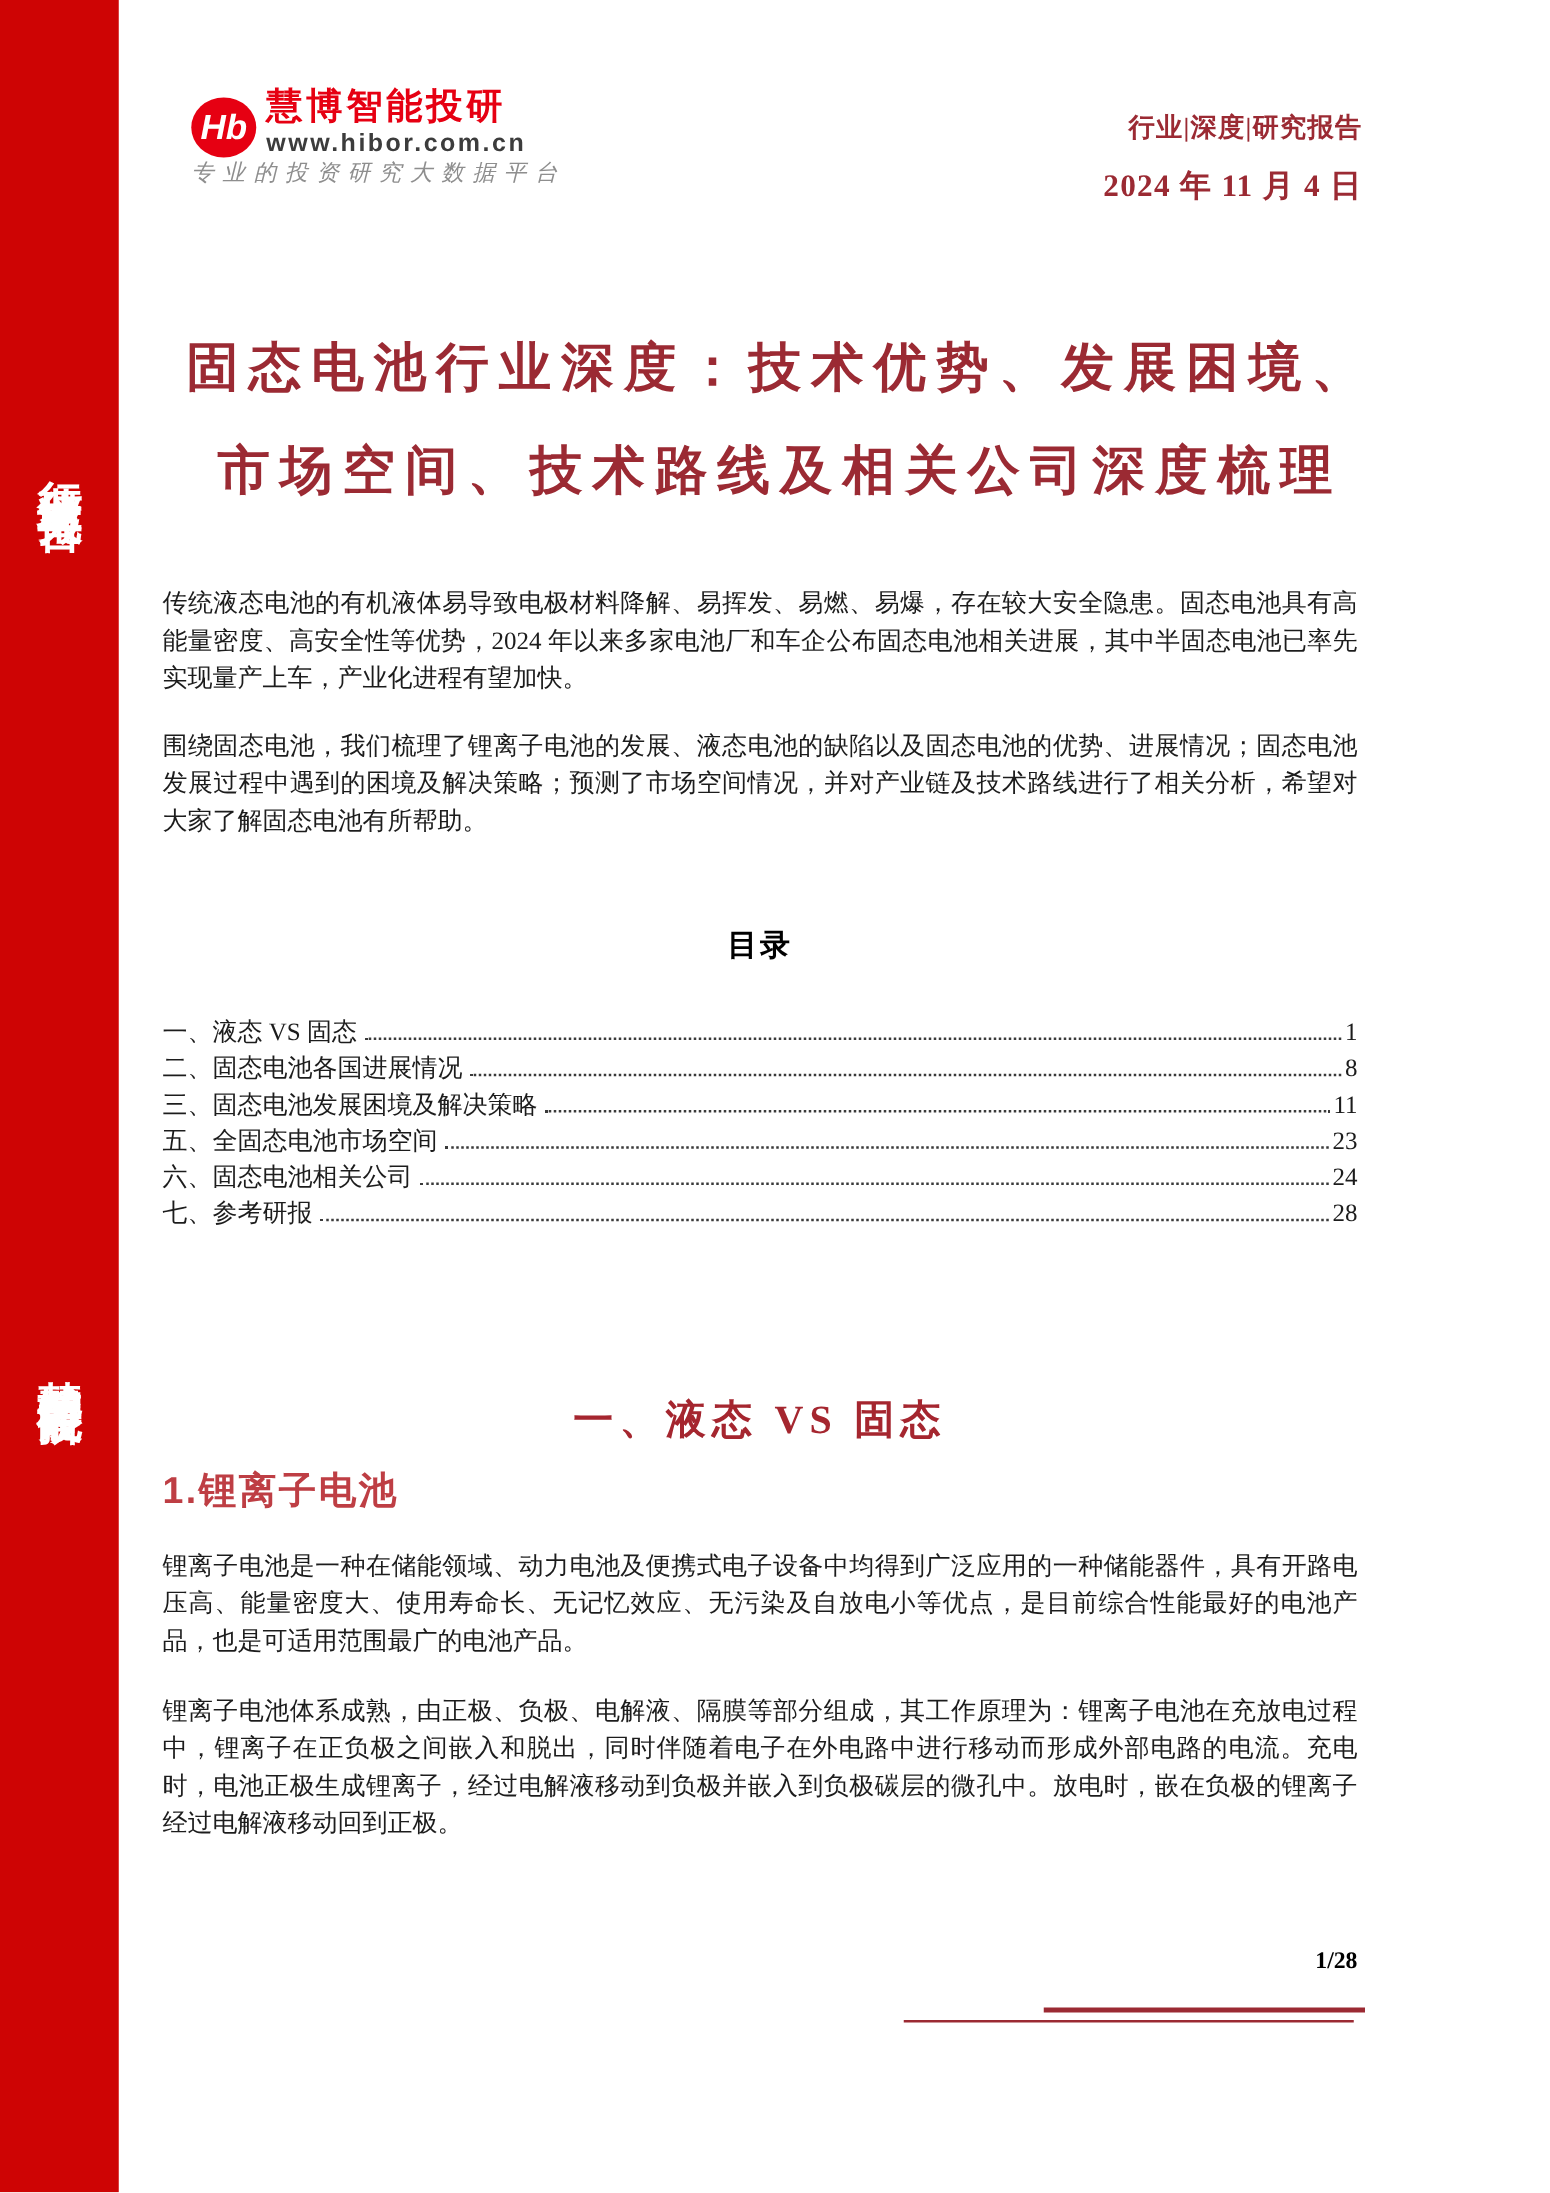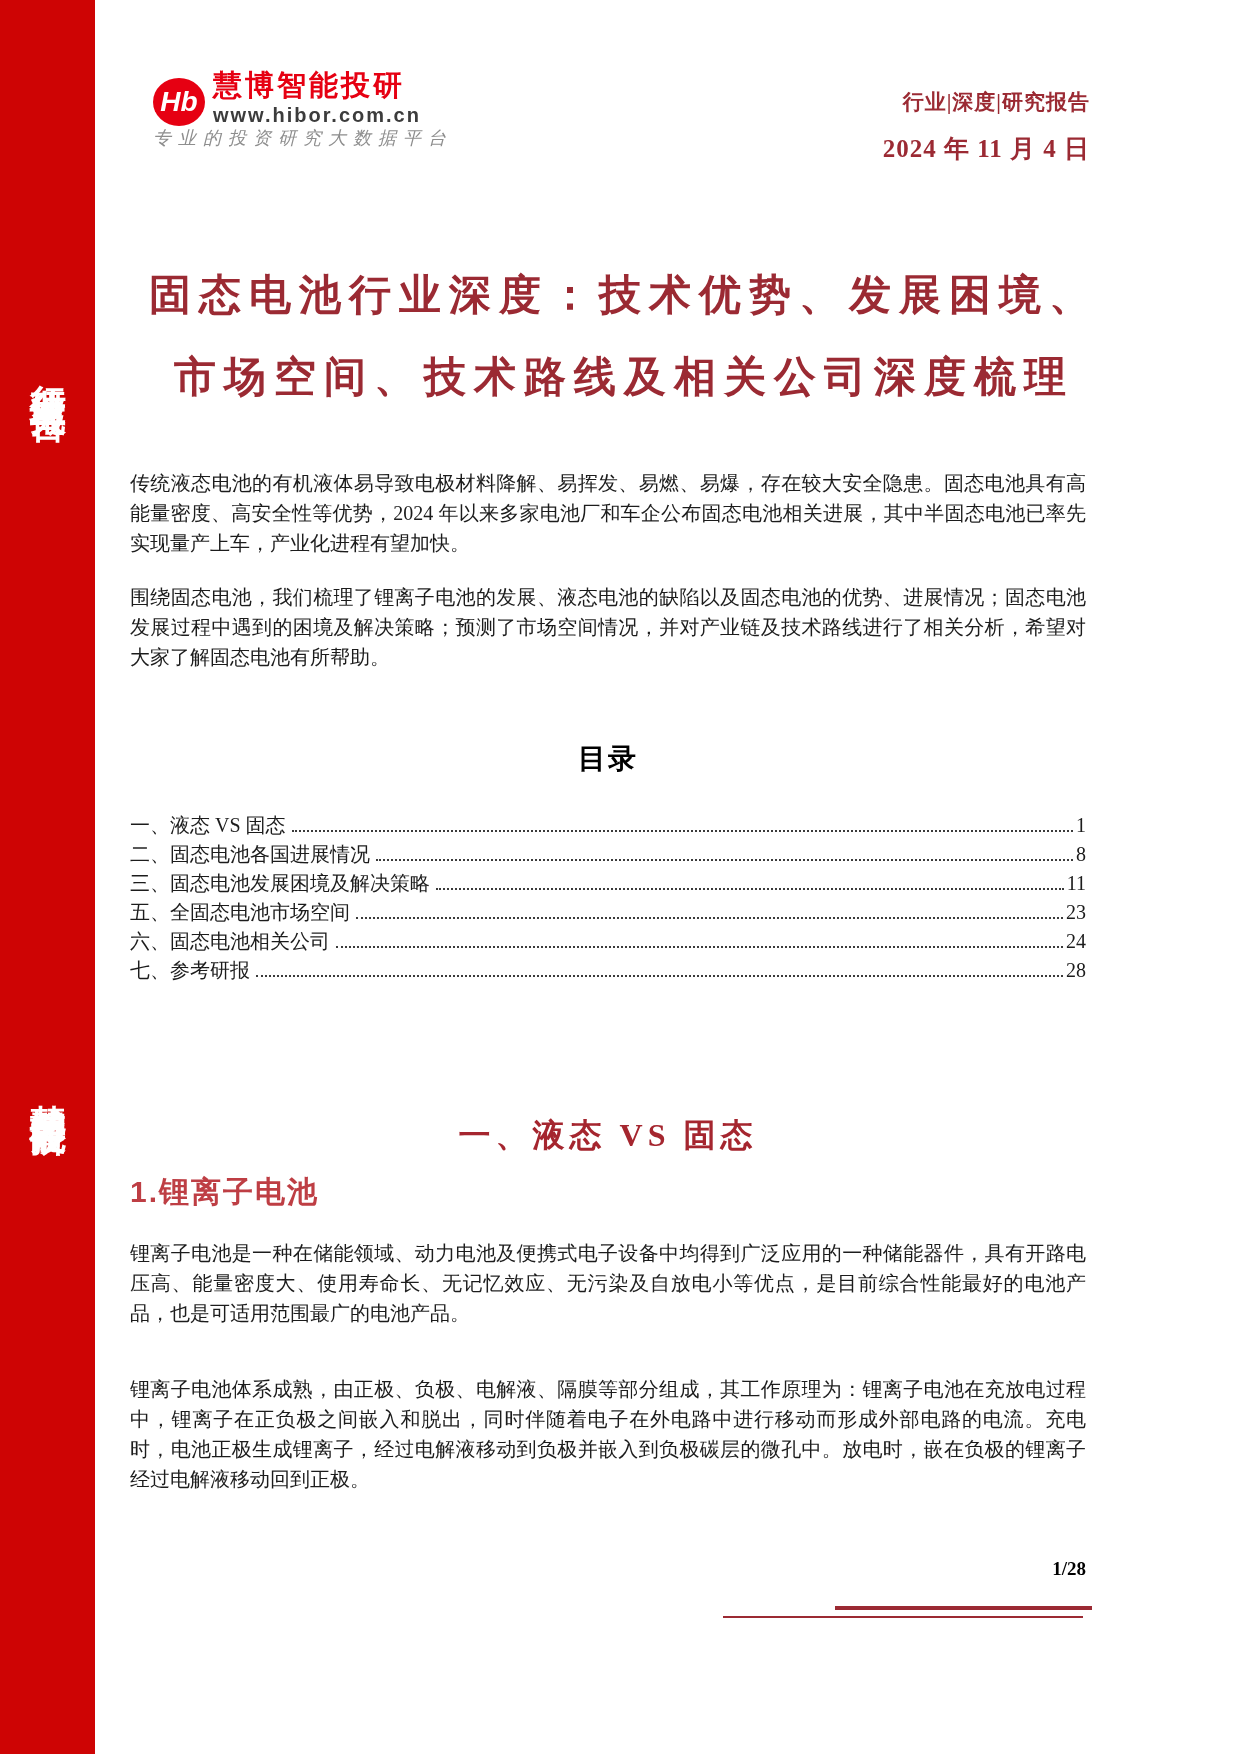--- a/index.html
+++ b/index.html
@@ -62,7 +62,7 @@
   .p-intro1{top:468px;}
   .p-intro2{top:582px;}
   .toc-heading{position:absolute;left:0;top:740px;width:100%;margin:0;text-align:center;
-    font-size:28px;font-weight:bold;color:#000;letter-spacing:2px;}
+    font-size:24px;font-weight:bold;color:#000;letter-spacing:2px;}
   .toc{position:absolute;left:0;top:812px;width:100%;}
   .toc-row{display:flex;align-items:baseline;height:29px;font-size:20px;color:var(--body-ink);}
   .toc-label{white-space:nowrap;}

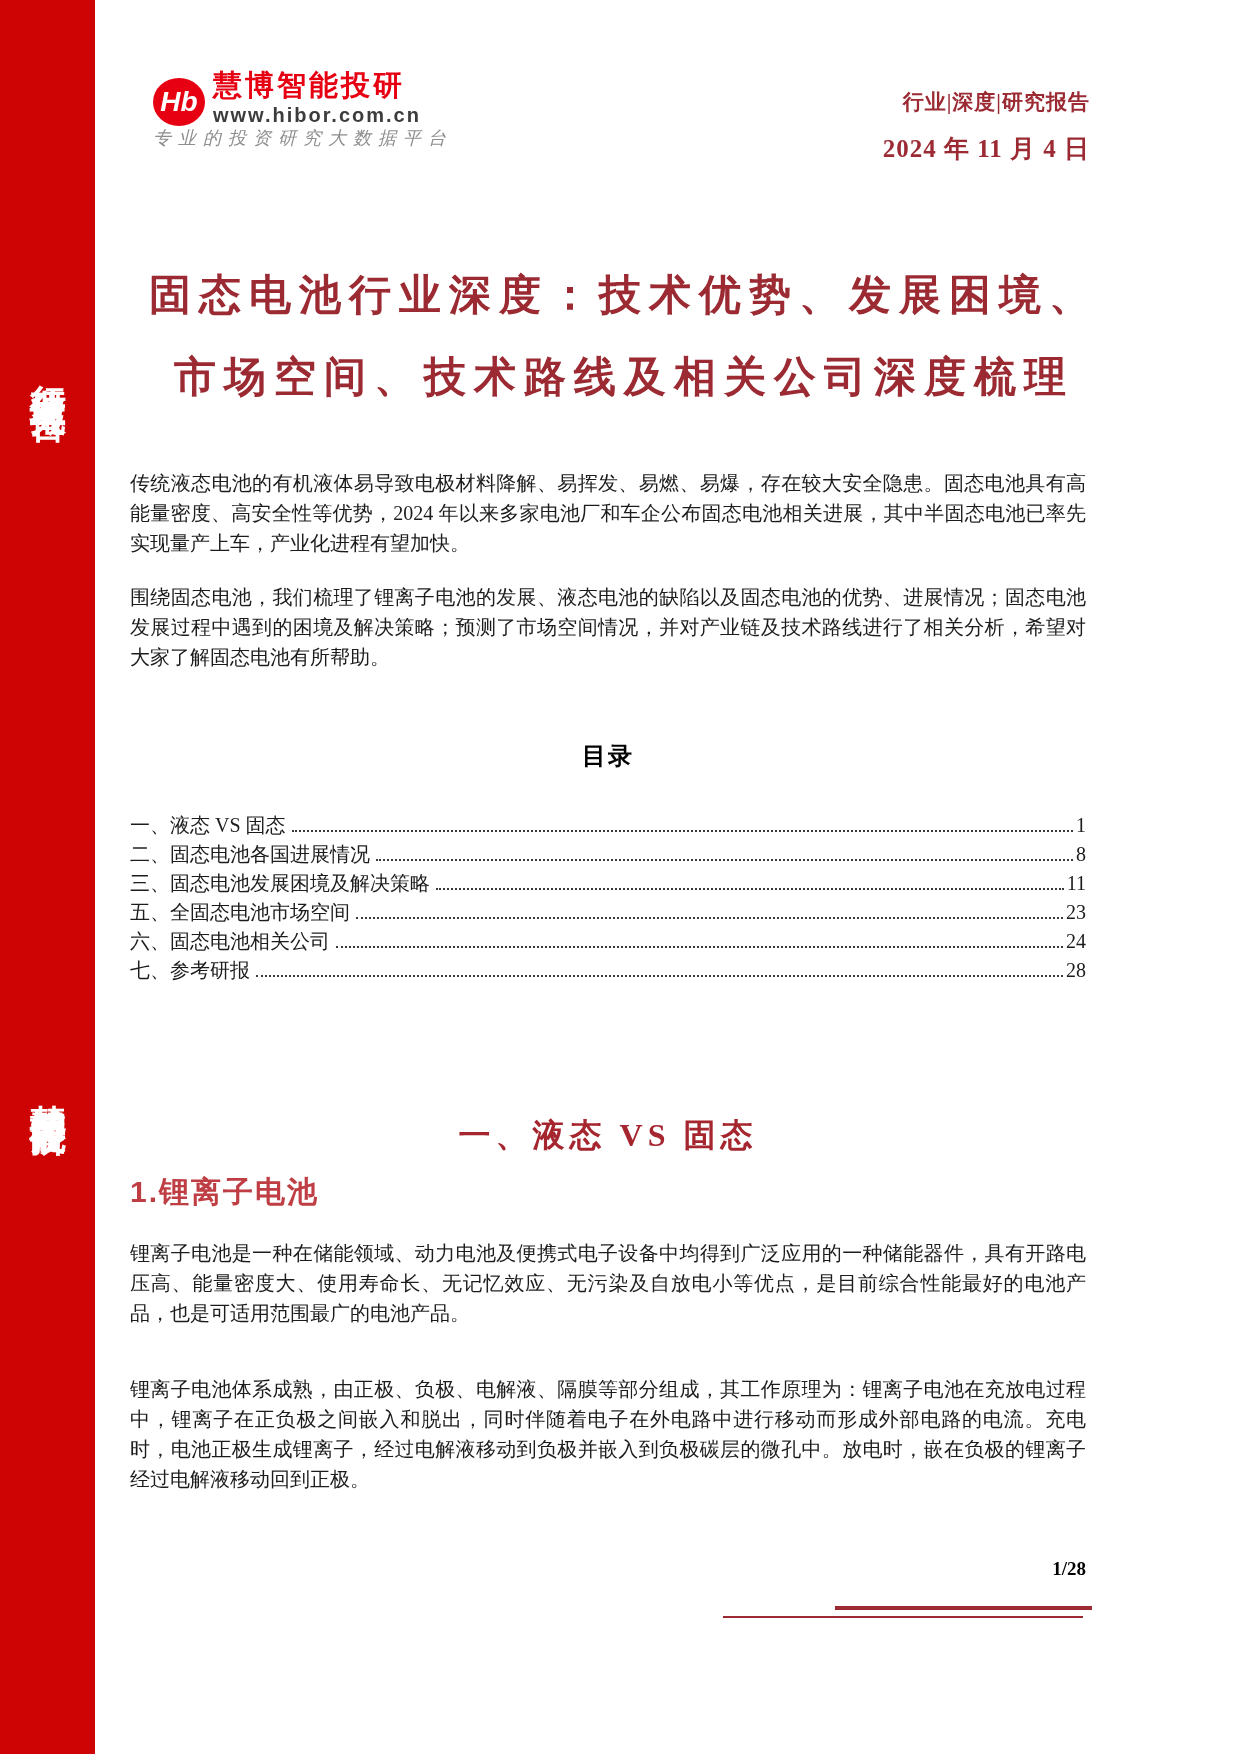--- a/index.html
+++ b/index.html
@@ -74,7 +74,7 @@
     color:var(--sub-red);font-size:30px;font-weight:bold;letter-spacing:2px;
     font-family:"Liberation Sans","DejaVu Sans",sans-serif;}
   .p-sec1{top:1238px;}
-  .p-sec2{top:1354px;margin-top:20px;}
+  .p-sec2{top:1354px;}
 
   
   .page-num{position:absolute;right:154px;top:1558px;font-size:19px;font-weight:bold;color:#000;}

